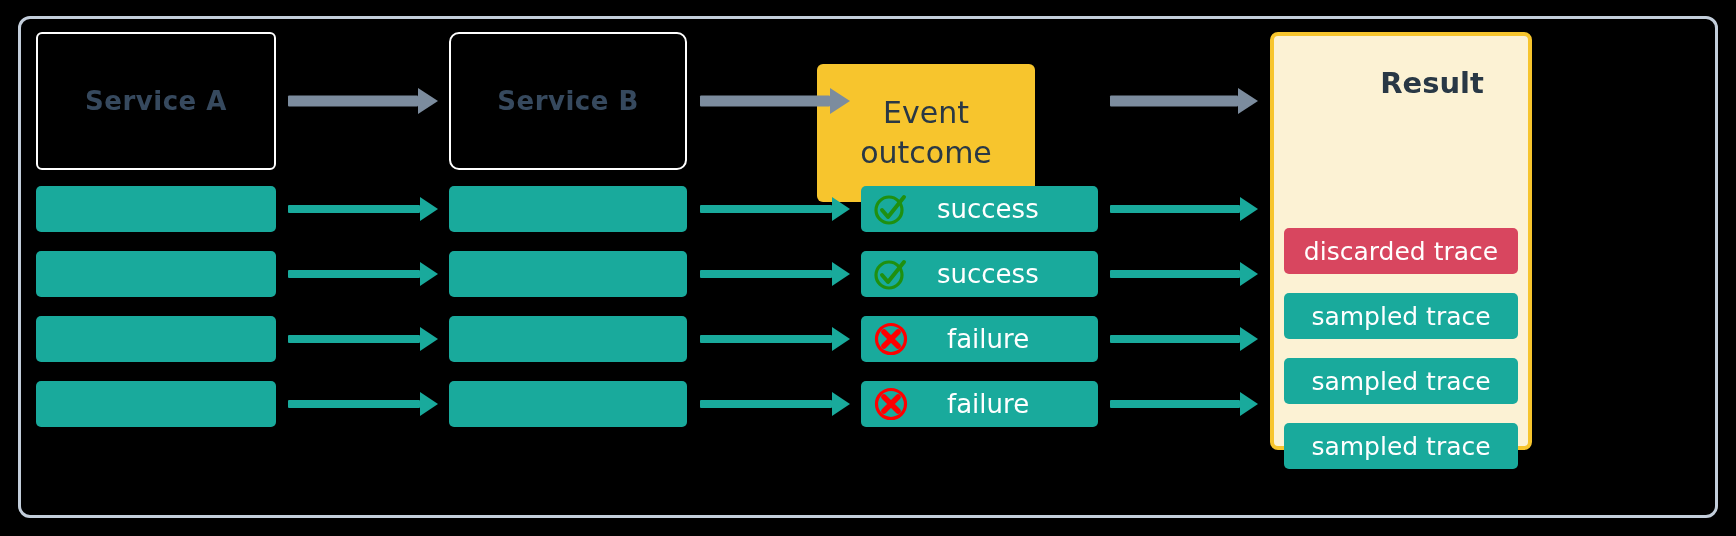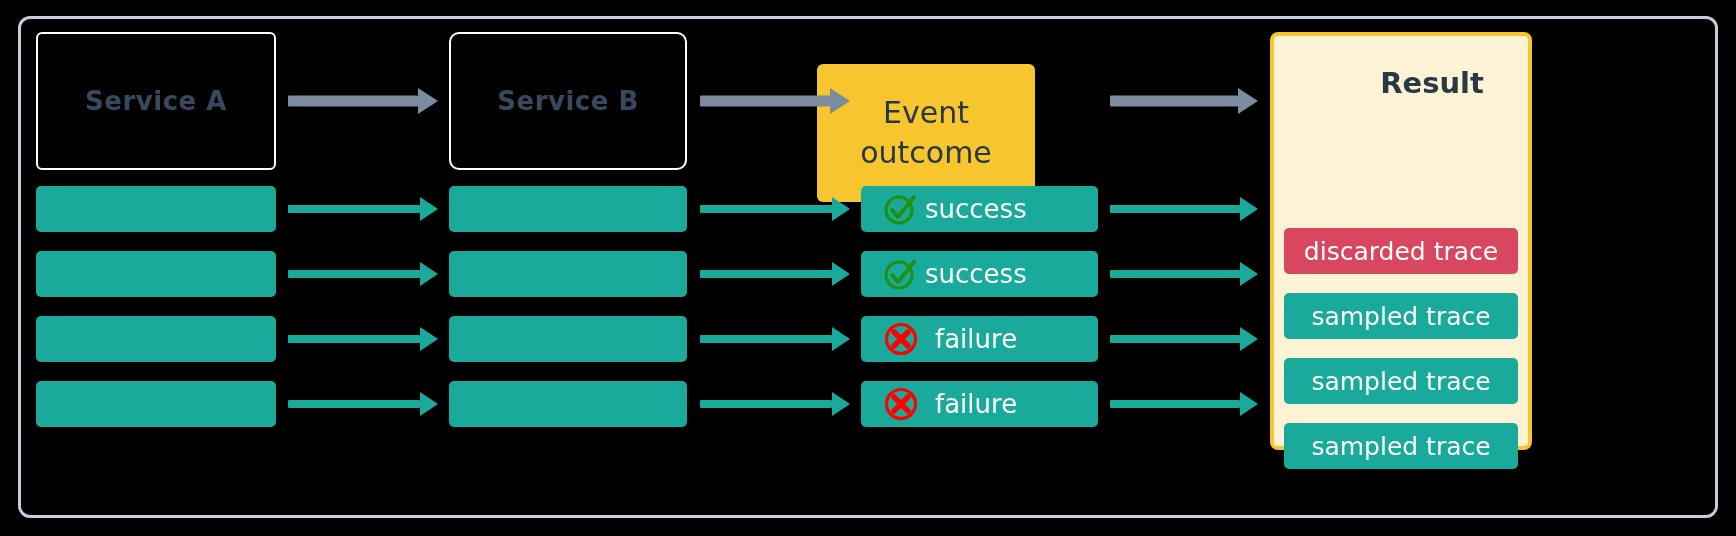--- a/index.html
+++ b/index.html
@@ -99,8 +99,8 @@
   }
   .bar-plain { }
   .bar-status {
-    padding-left: 22px;
-    gap: 6px;
+    padding-left: 12px;
+    gap: 28px;
   }
   .bar-result {
     justify-content: center;

